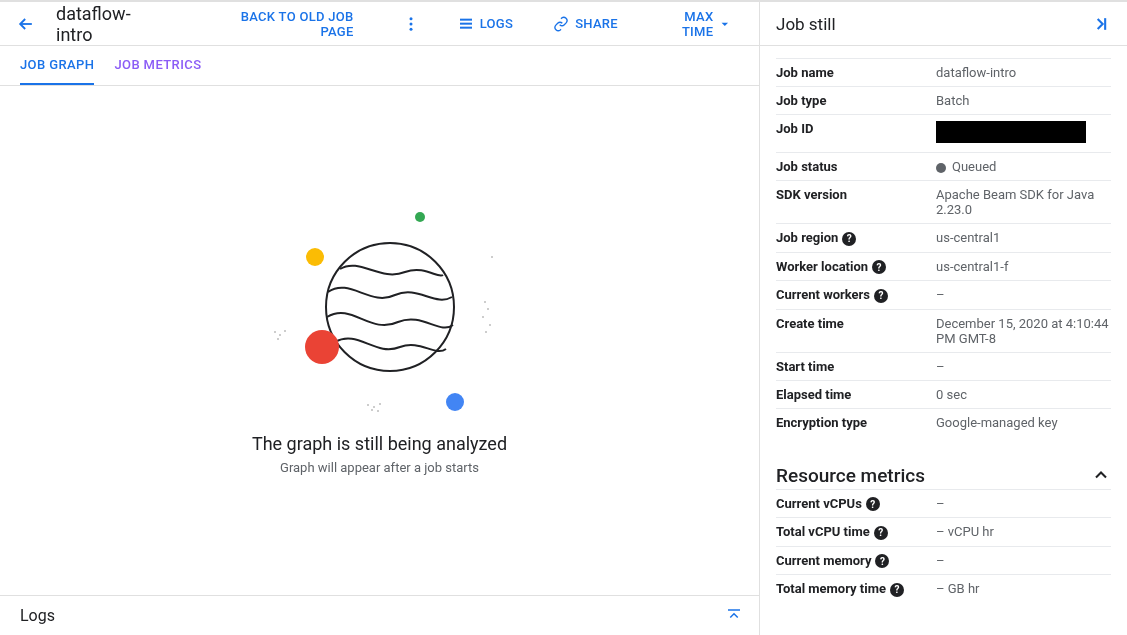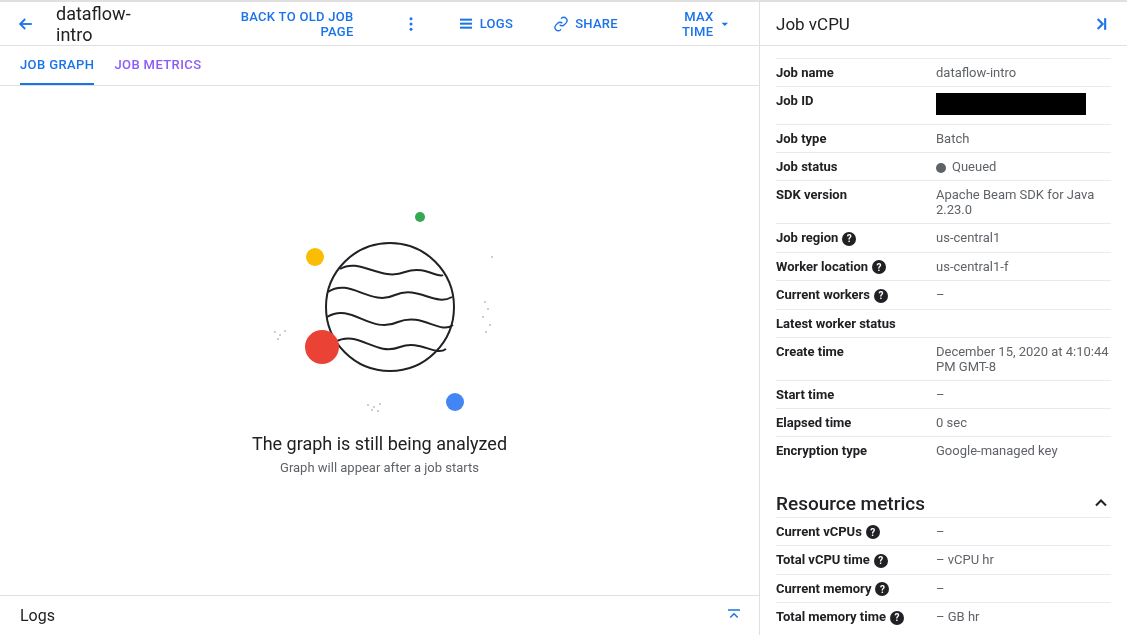--- a/index.html
+++ b/index.html
@@ -180,7 +180,7 @@
 
   <div class="side-col">
     <div class="side-header">
-      <span class="side-title">Job vCPU</span>
+      <span class="side-title">Job still</span>
       <span class="collapse-icon">
         <svg width="20" height="20" viewBox="0 0 24 24" fill="none" stroke="#1a73e8" stroke-width="2.5">
             <path d="M8 6l6 6-6 6"></path>

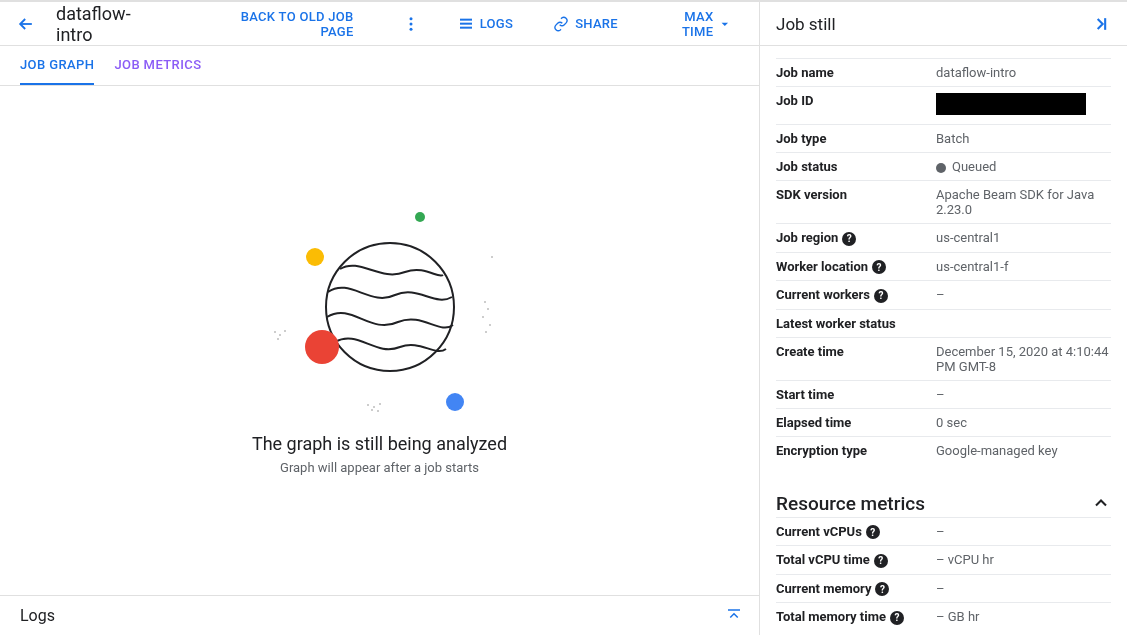--- a/index.html
+++ b/index.html
@@ -196,12 +196,12 @@
           <td class="v">dataflow-intro</td>
         </tr>
         <tr>
+          <td class="k">Job type</td>
+          <td class="v">Batch</td>
+        </tr>
+        <tr>
           <td class="k">Job ID</td>
           <td class="v"><span class="redacted"></span></td>
-        </tr>
-        <tr>
-          <td class="k">Job type</td>
-          <td class="v">Batch</td>
         </tr>
         <tr>
           <td class="k">Job status</td>

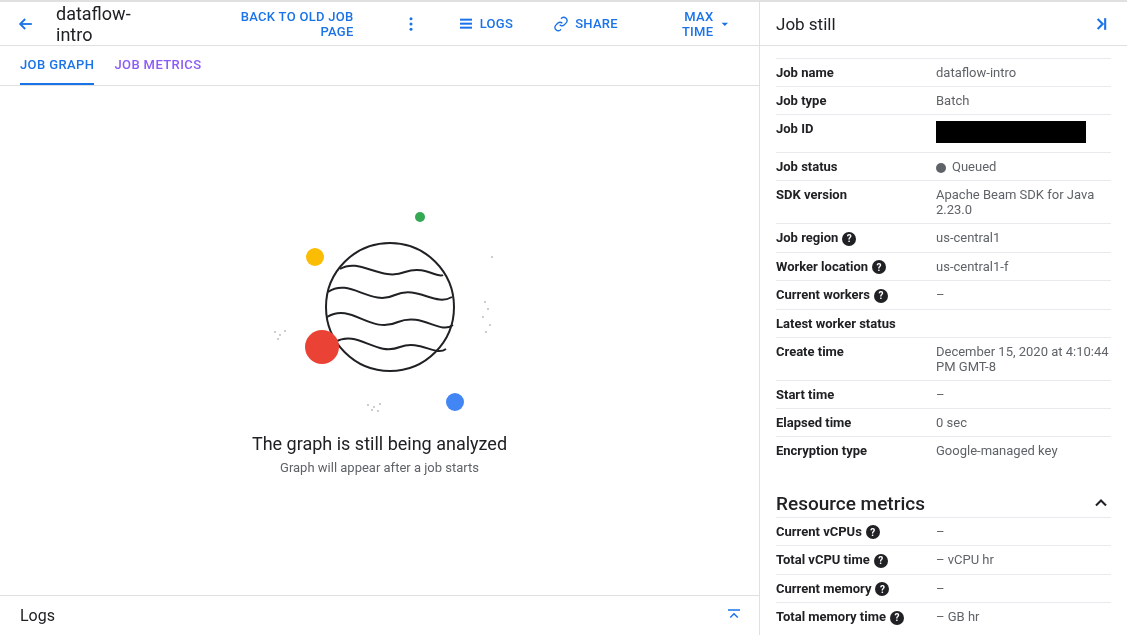--- a/index.html
+++ b/index.html
@@ -224,10 +224,6 @@
           <td class="v">–</td>
         </tr>
         <tr>
-          <td class="k">Latest worker status</td>
-          <td class="v"></td>
-        </tr>
-        <tr>
           <td class="k">Create time</td>
           <td class="v">December 15, 2020 at 4:10:44 PM GMT-8</td>
         </tr>

